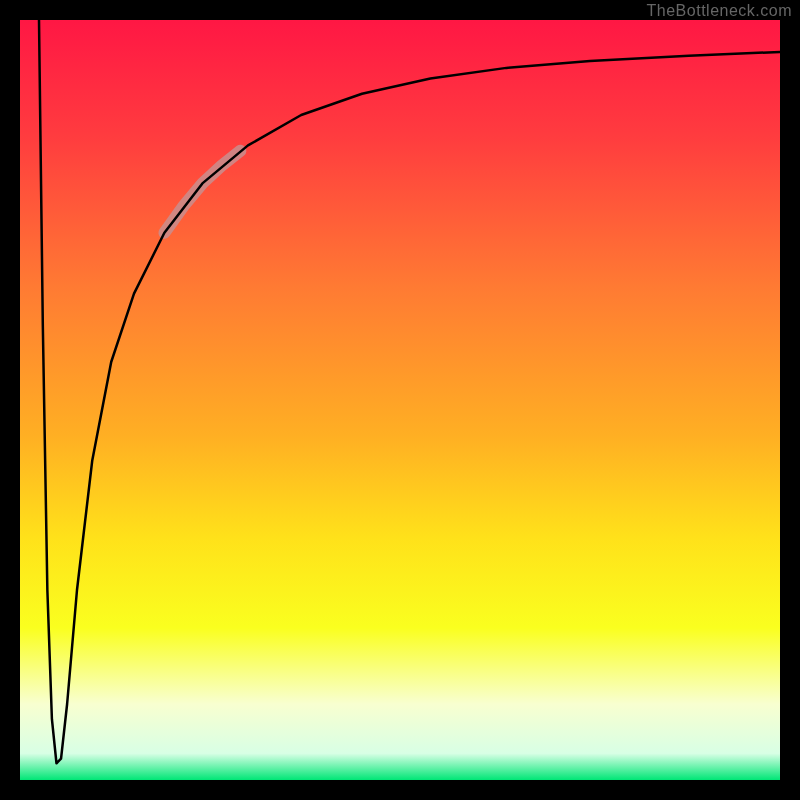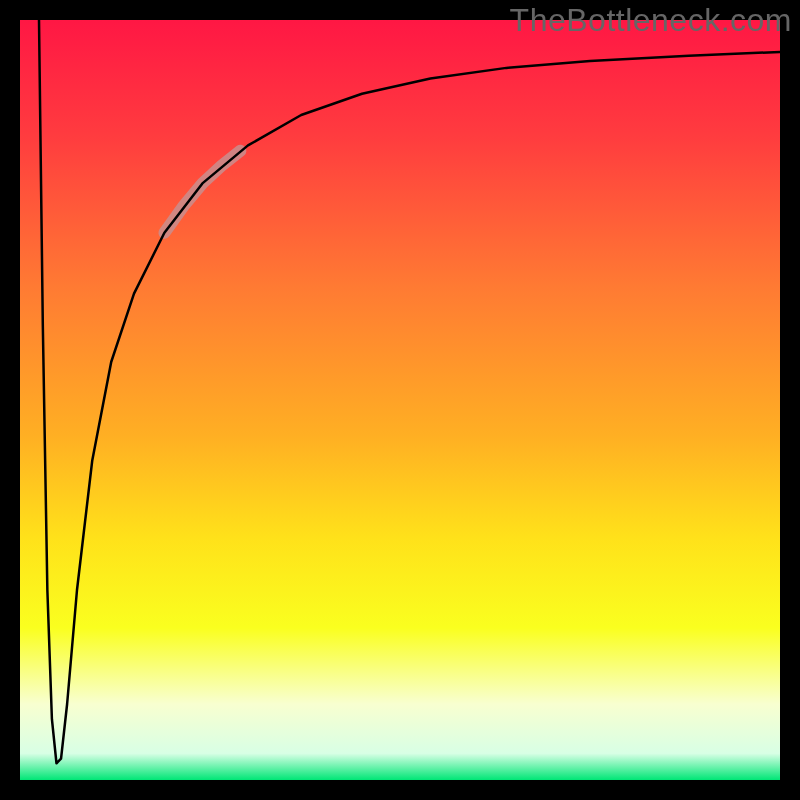--- a/index.html
+++ b/index.html
@@ -20,7 +20,7 @@
     position: absolute;
     top: 2px;
     right: 8px;
-    font-size: 32px;
+    font-size: 16px;
     font-weight: 500;
     color: #666666;
     letter-spacing: 0.5px;

